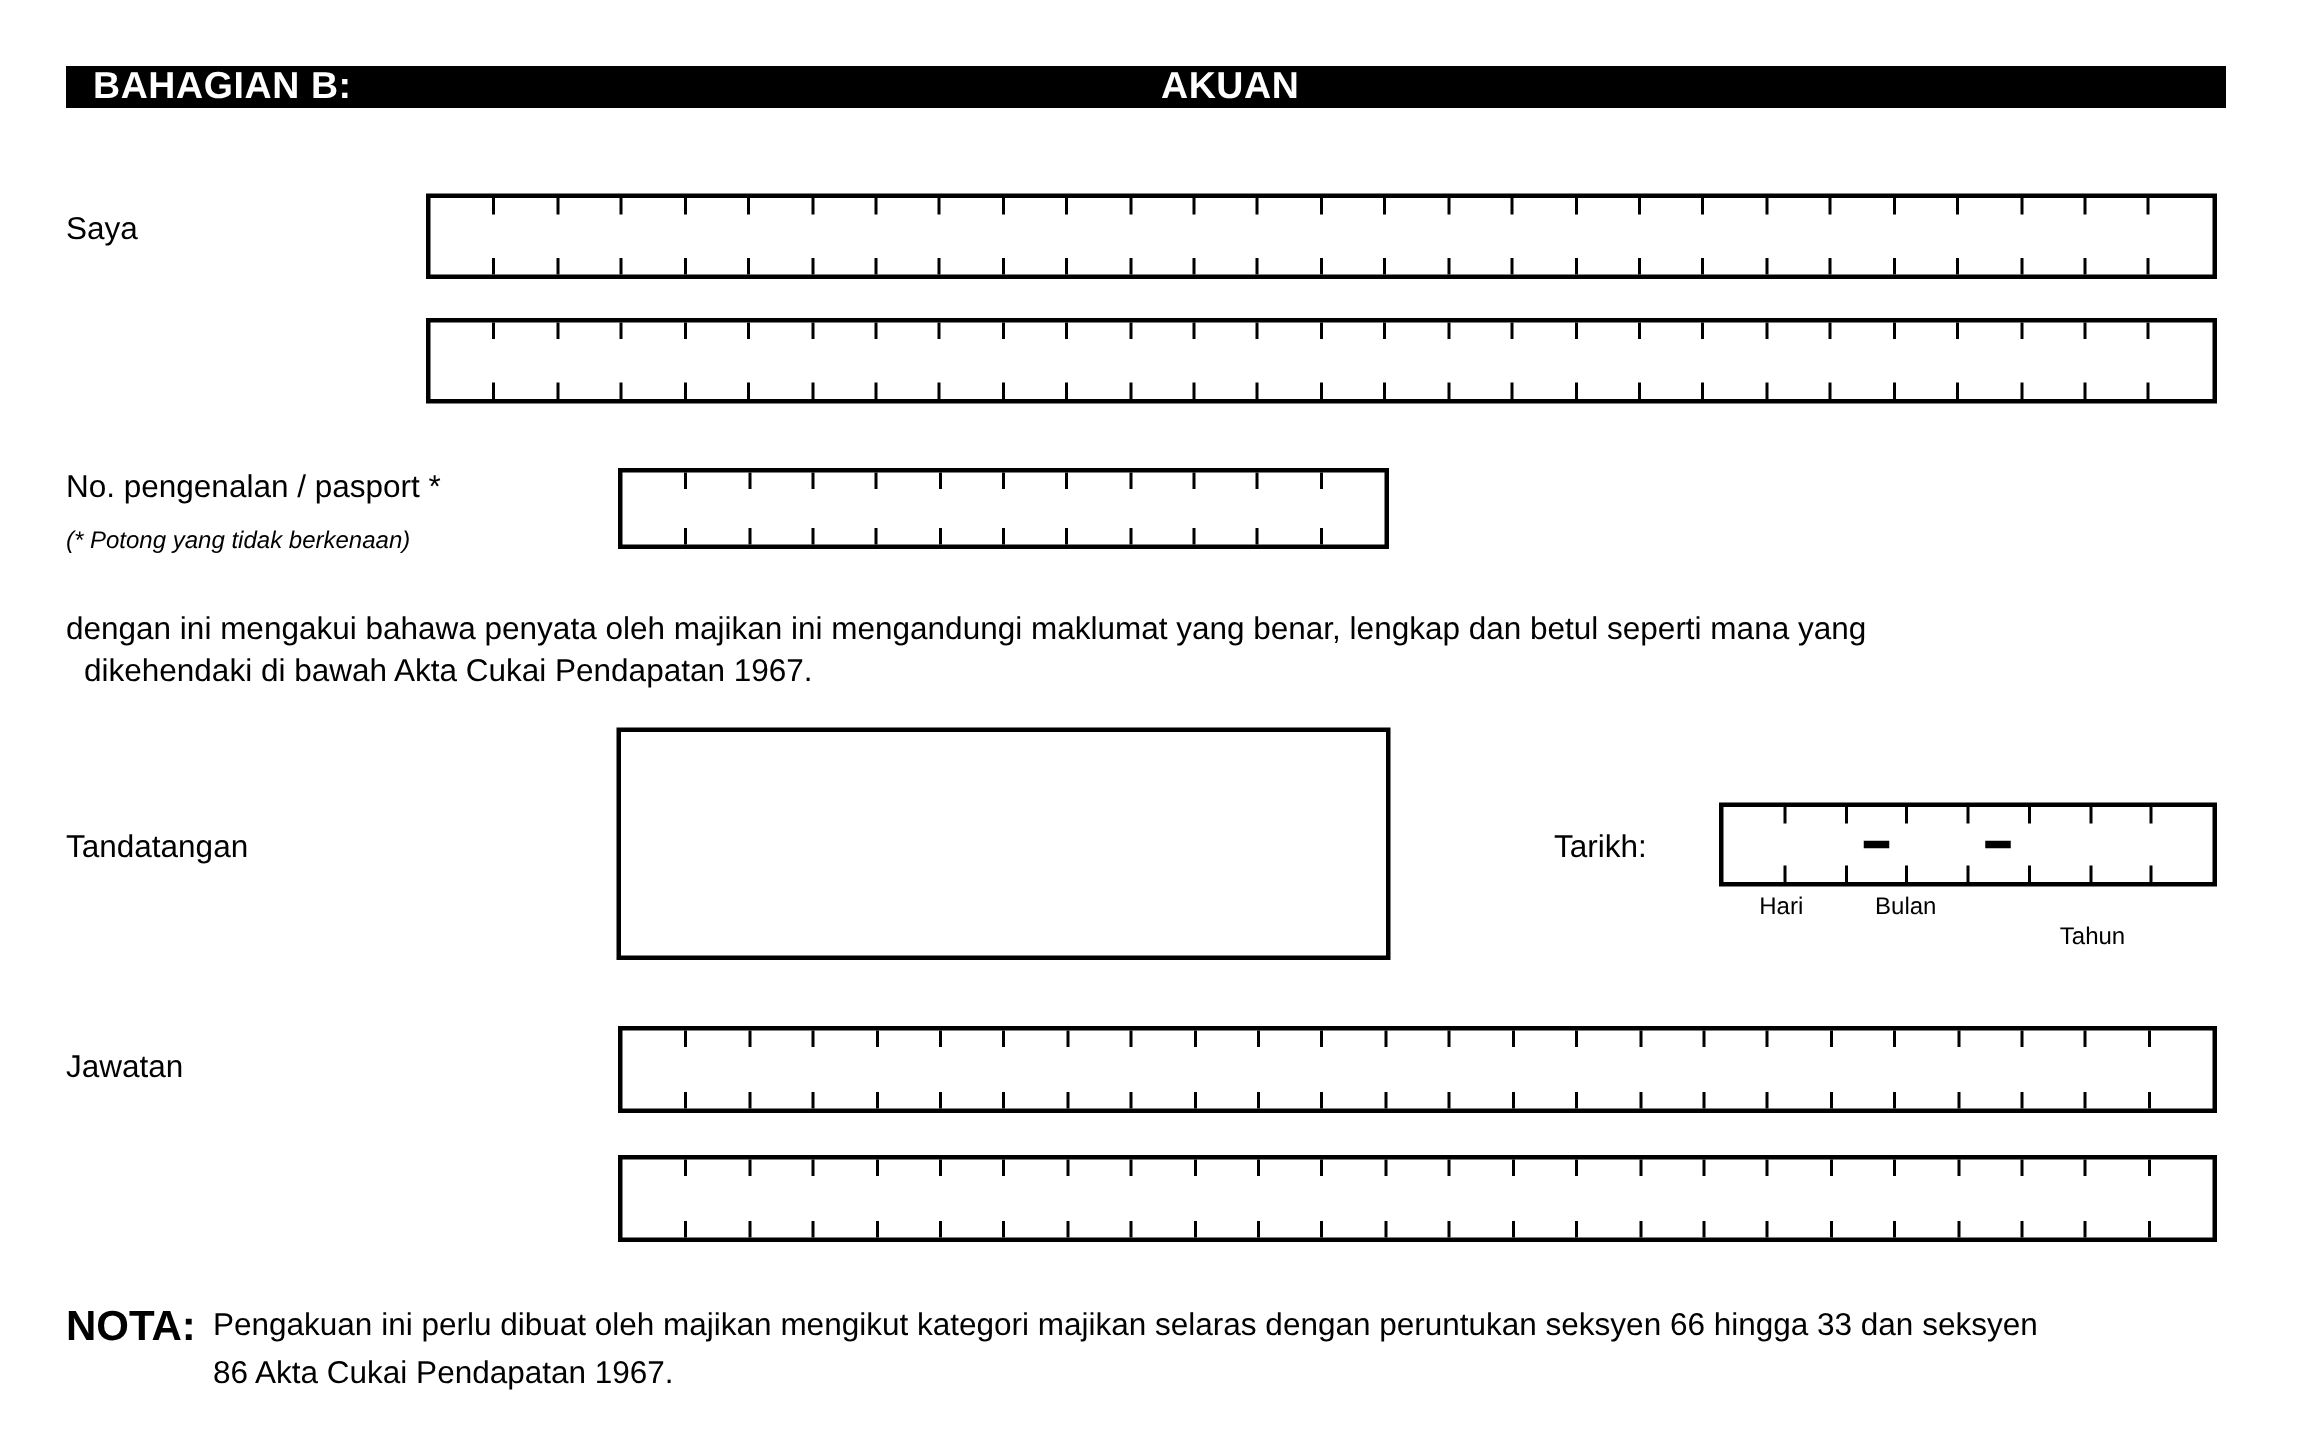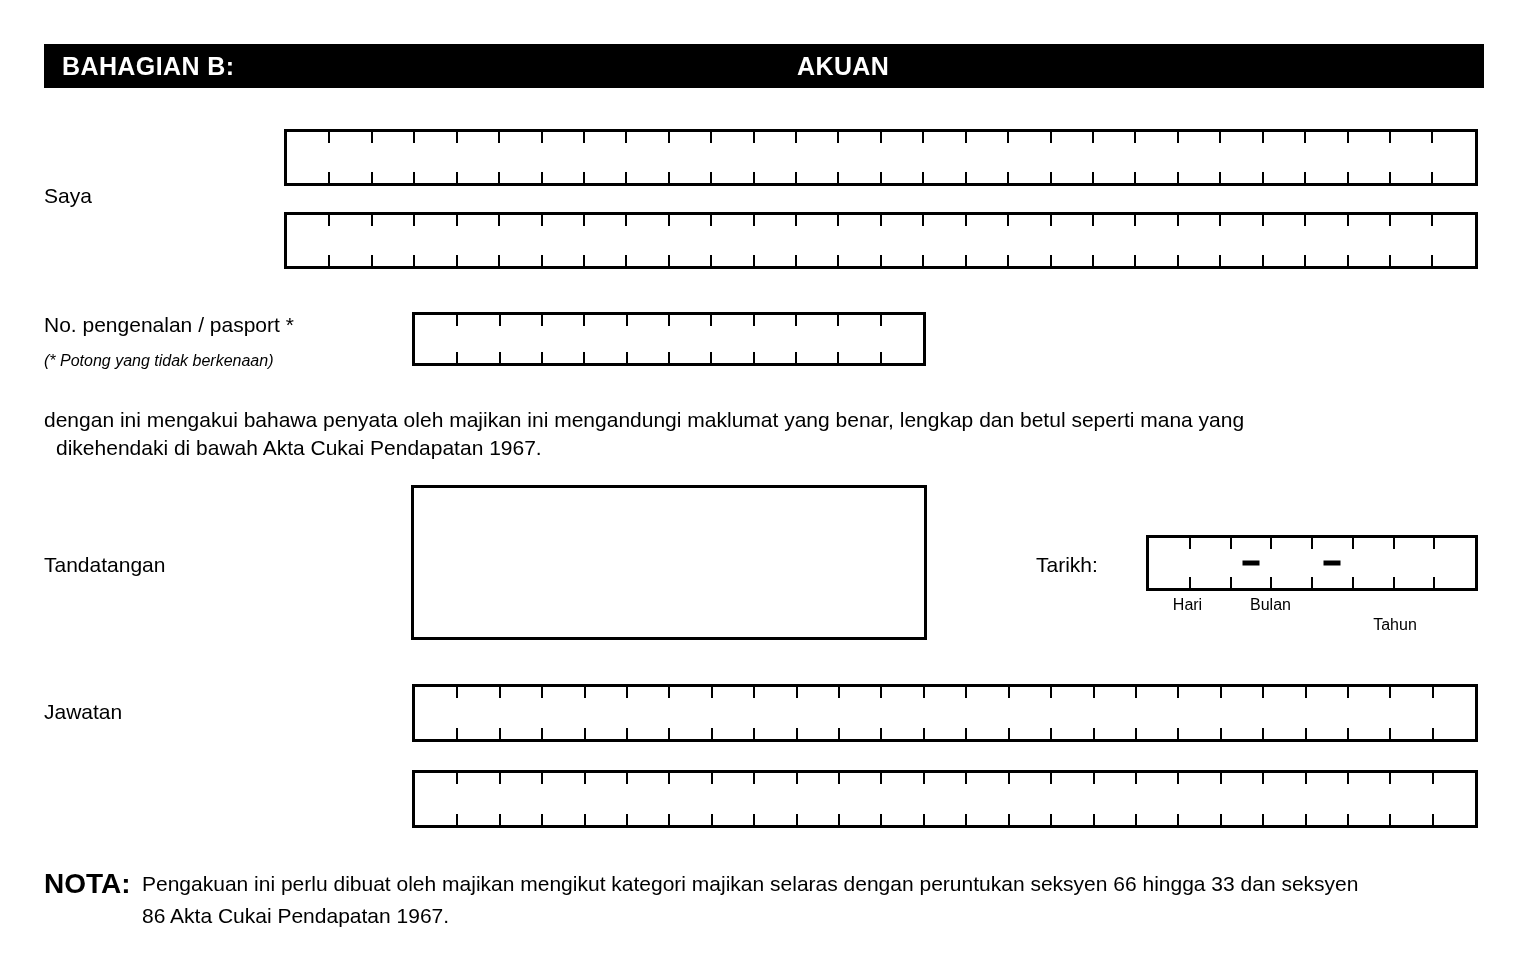--- a/index.html
+++ b/index.html
@@ -22,7 +22,7 @@
     left: 44px;
     top: 44px;
     width: 1440px;
-    height: 44px;
+    height: 28px;
     background: #000000;
     color: #ffffff;
   }

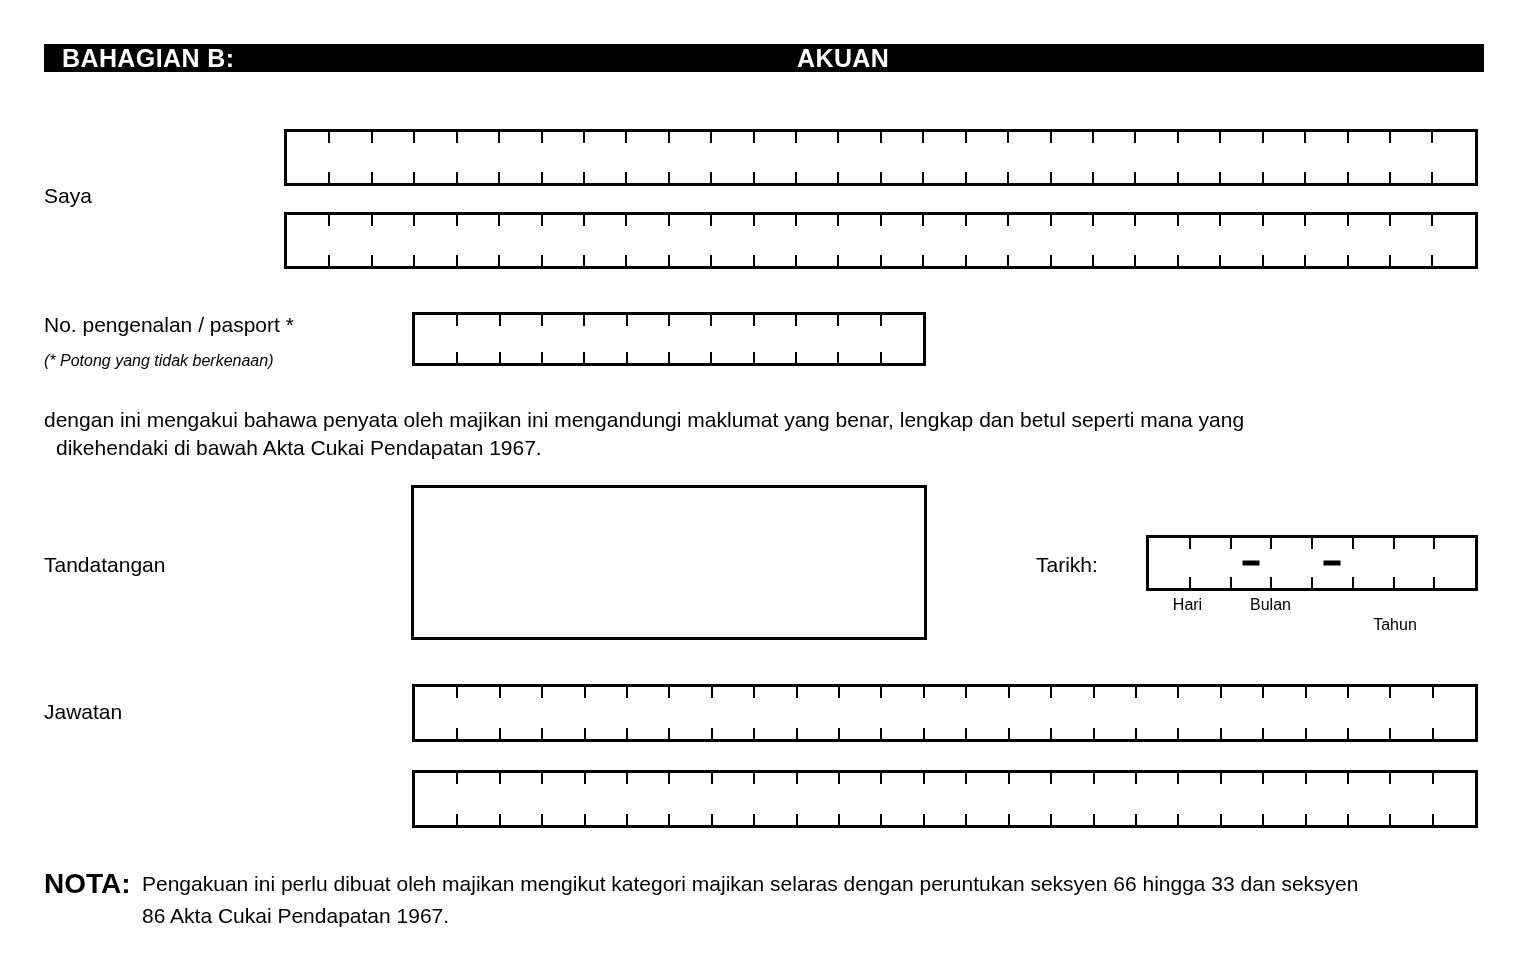--- a/index.html
+++ b/index.html
@@ -38,7 +38,7 @@
   }
   .section-bar .bar-center {
     position: absolute;
-    left: 753px;
+    left: 730px;
     top: 50%;
     transform: translateY(-50%);
     font-size: 25px;

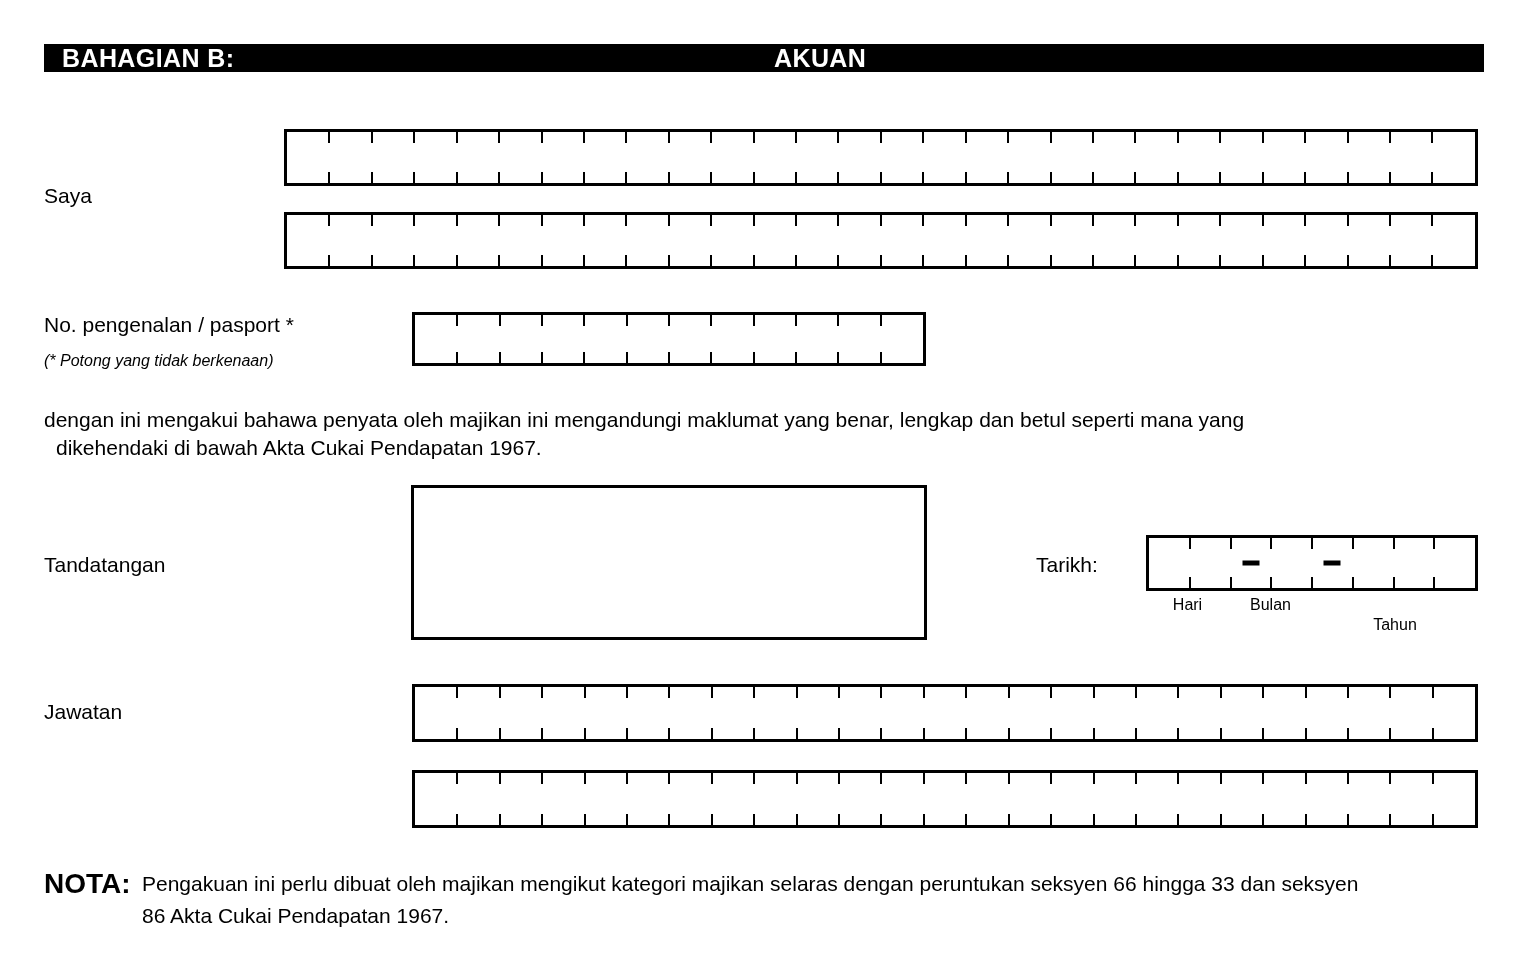--- a/index.html
+++ b/index.html
@@ -147,7 +147,7 @@
   <span class="bar-center">AKUAN</span>
 </div>
 
-<span class="lbl" style="left:44px; top:141px;margin-top:43px;">Saya</span>
+<span class="lbl" style="left:44px; top:141px;">Saya</span>
 
 <div class="comb" id="comb-name-1" style="left:284px; top:129px; width:1194px; height:57px;">
     <div class="cell"></div>

